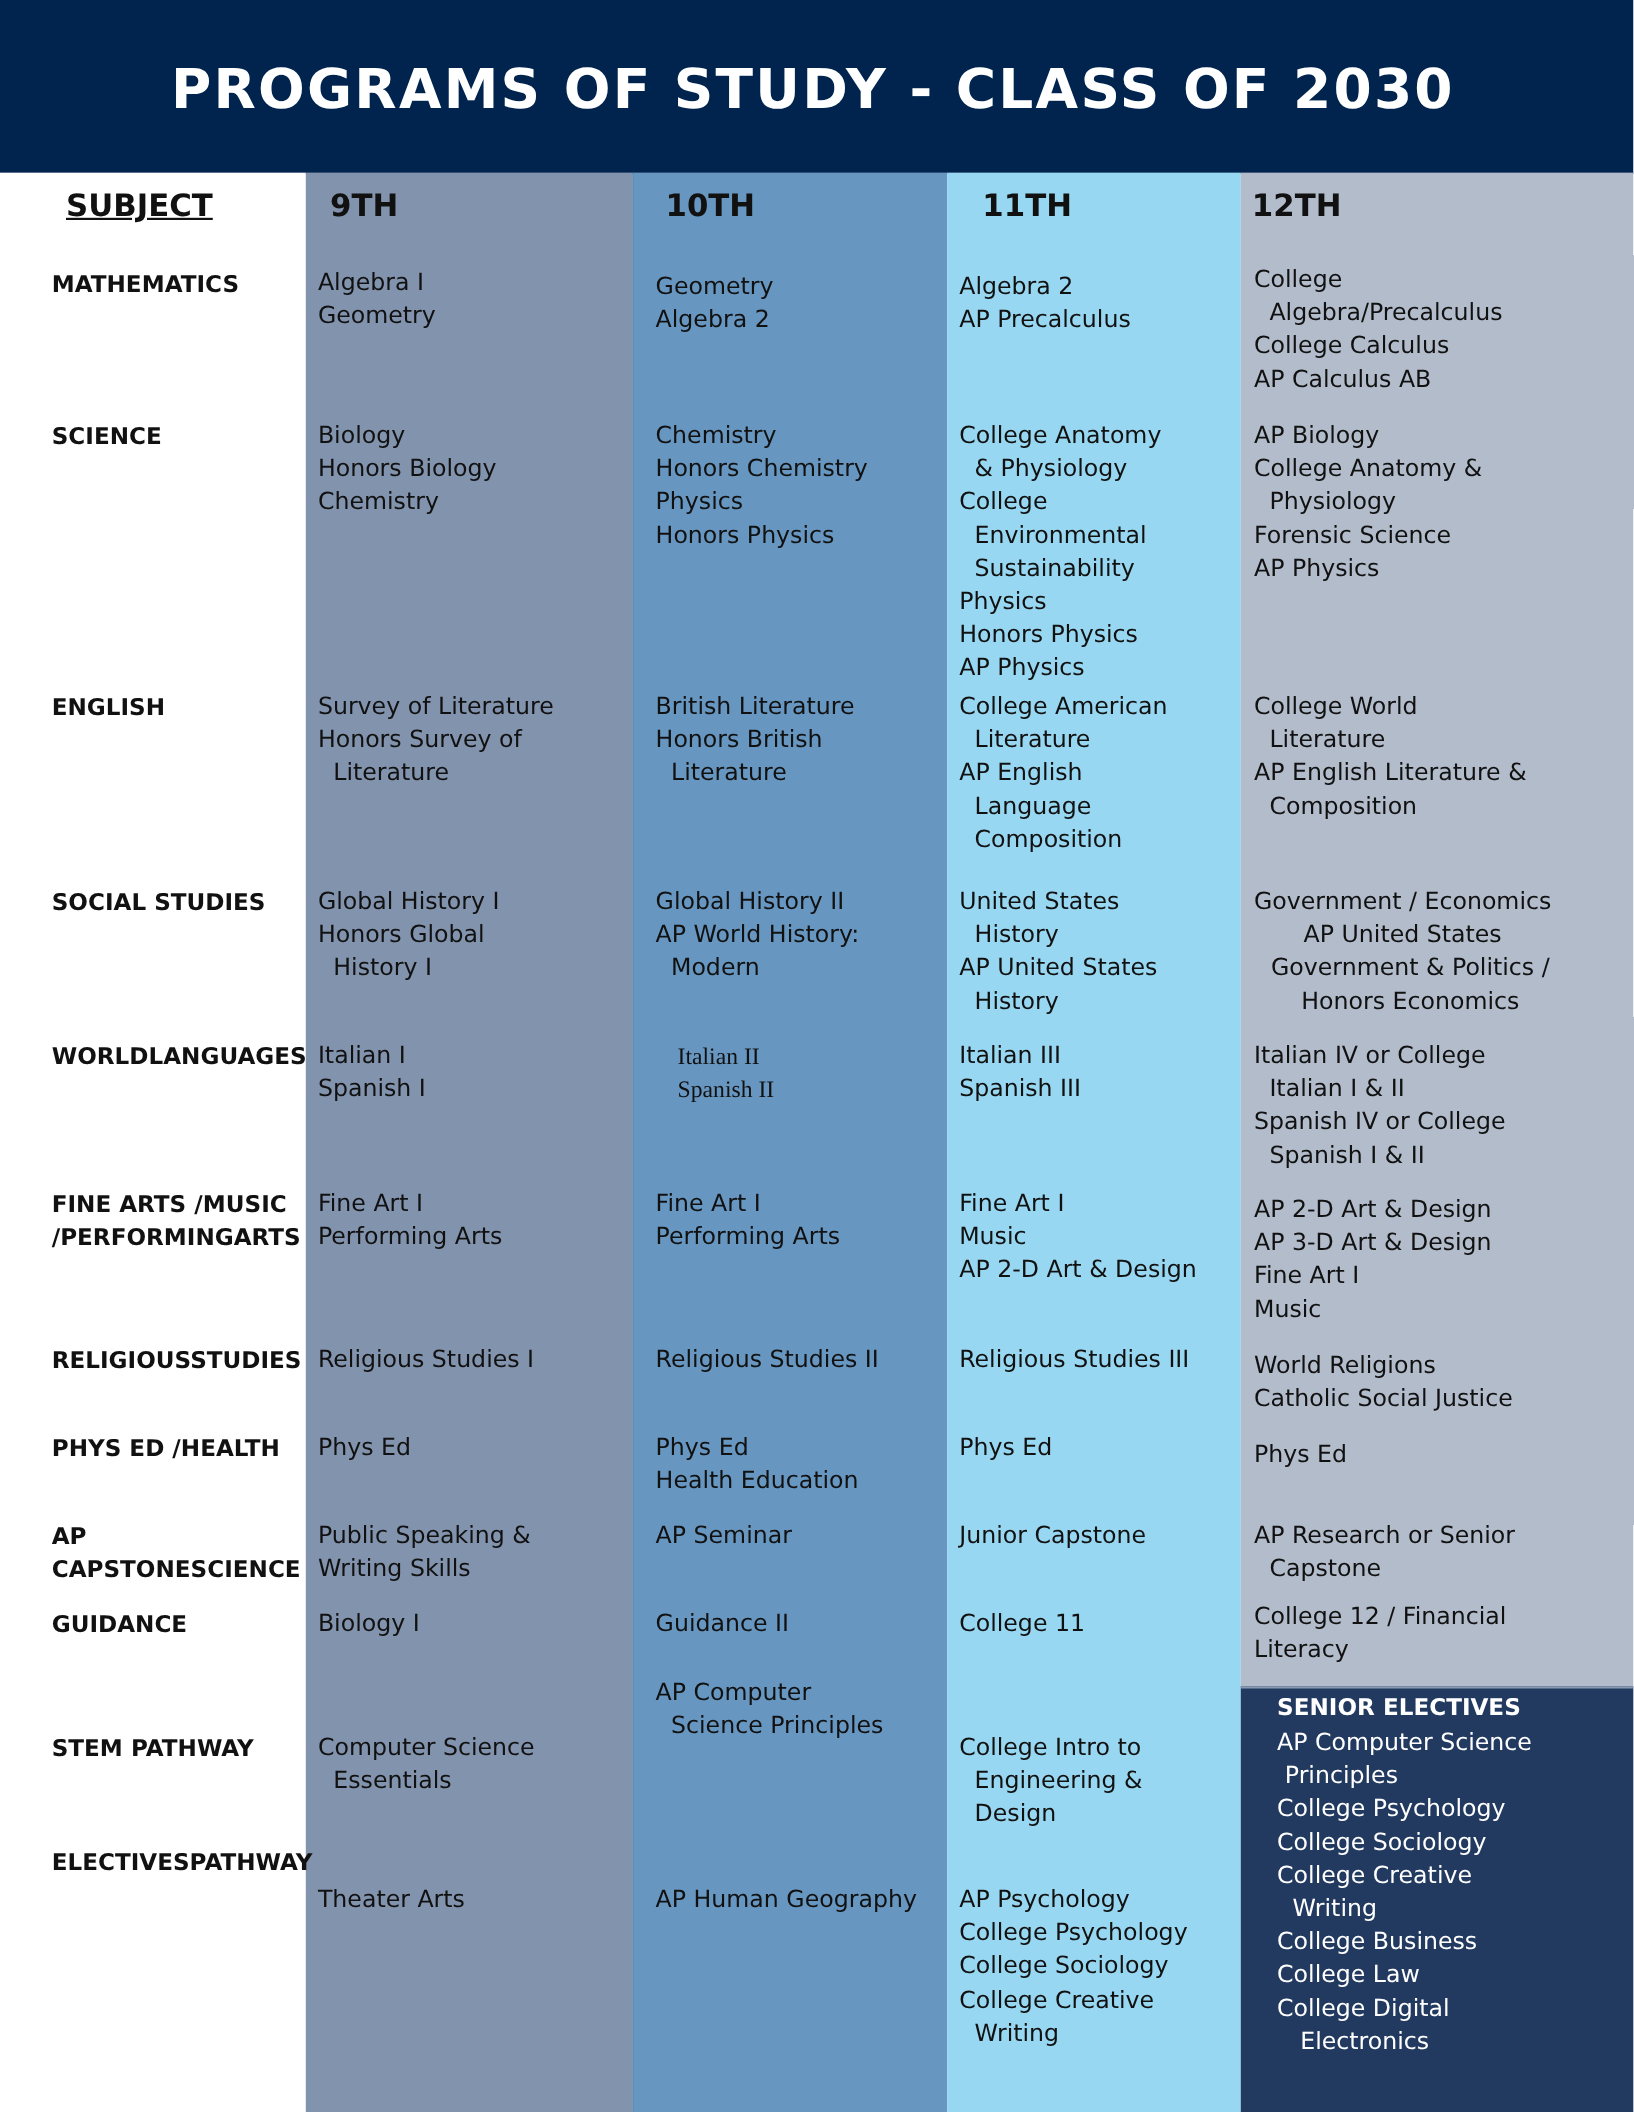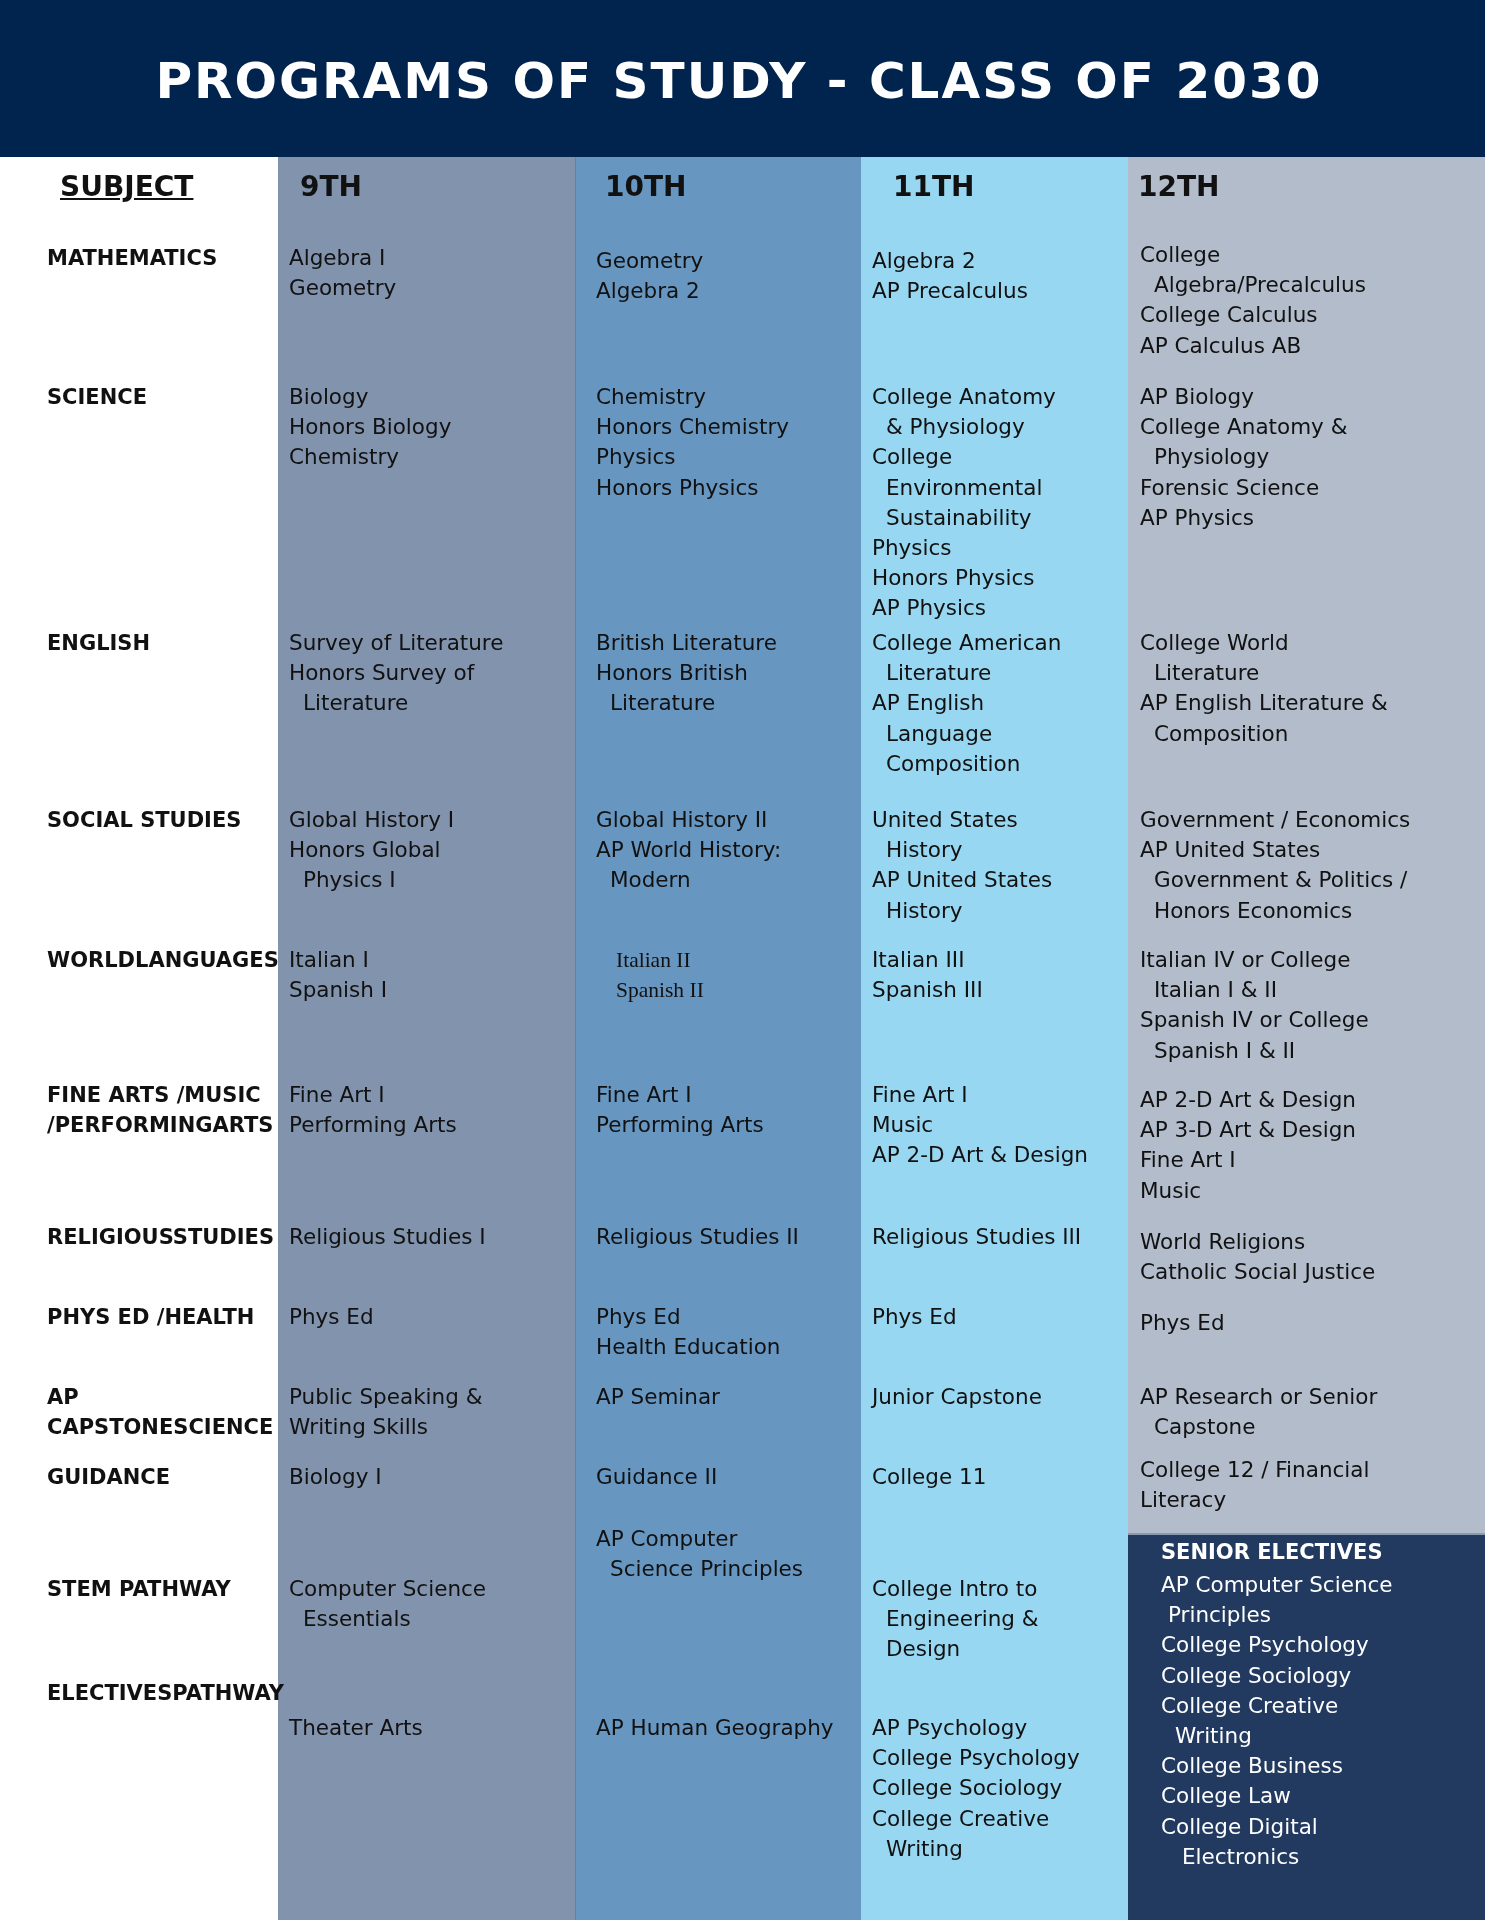--- a/index.html
+++ b/index.html
@@ -135,7 +135,7 @@
       <span class="ln">AP United States</span>
       <span class="ln" style="padding-left: 14px;">History</span>
     </div>
-    <div class="cell" style="left: 1140px; top: 805px;">
+    <div class="cell" style="left: 1140px; top: 805px; text-align: center;">
       <span class="ln">Government / Economics</span>
       <span class="ln">AP United States</span>
       <span class="ln" style="padding-left: 14px;">Government &amp; Politics /</span>

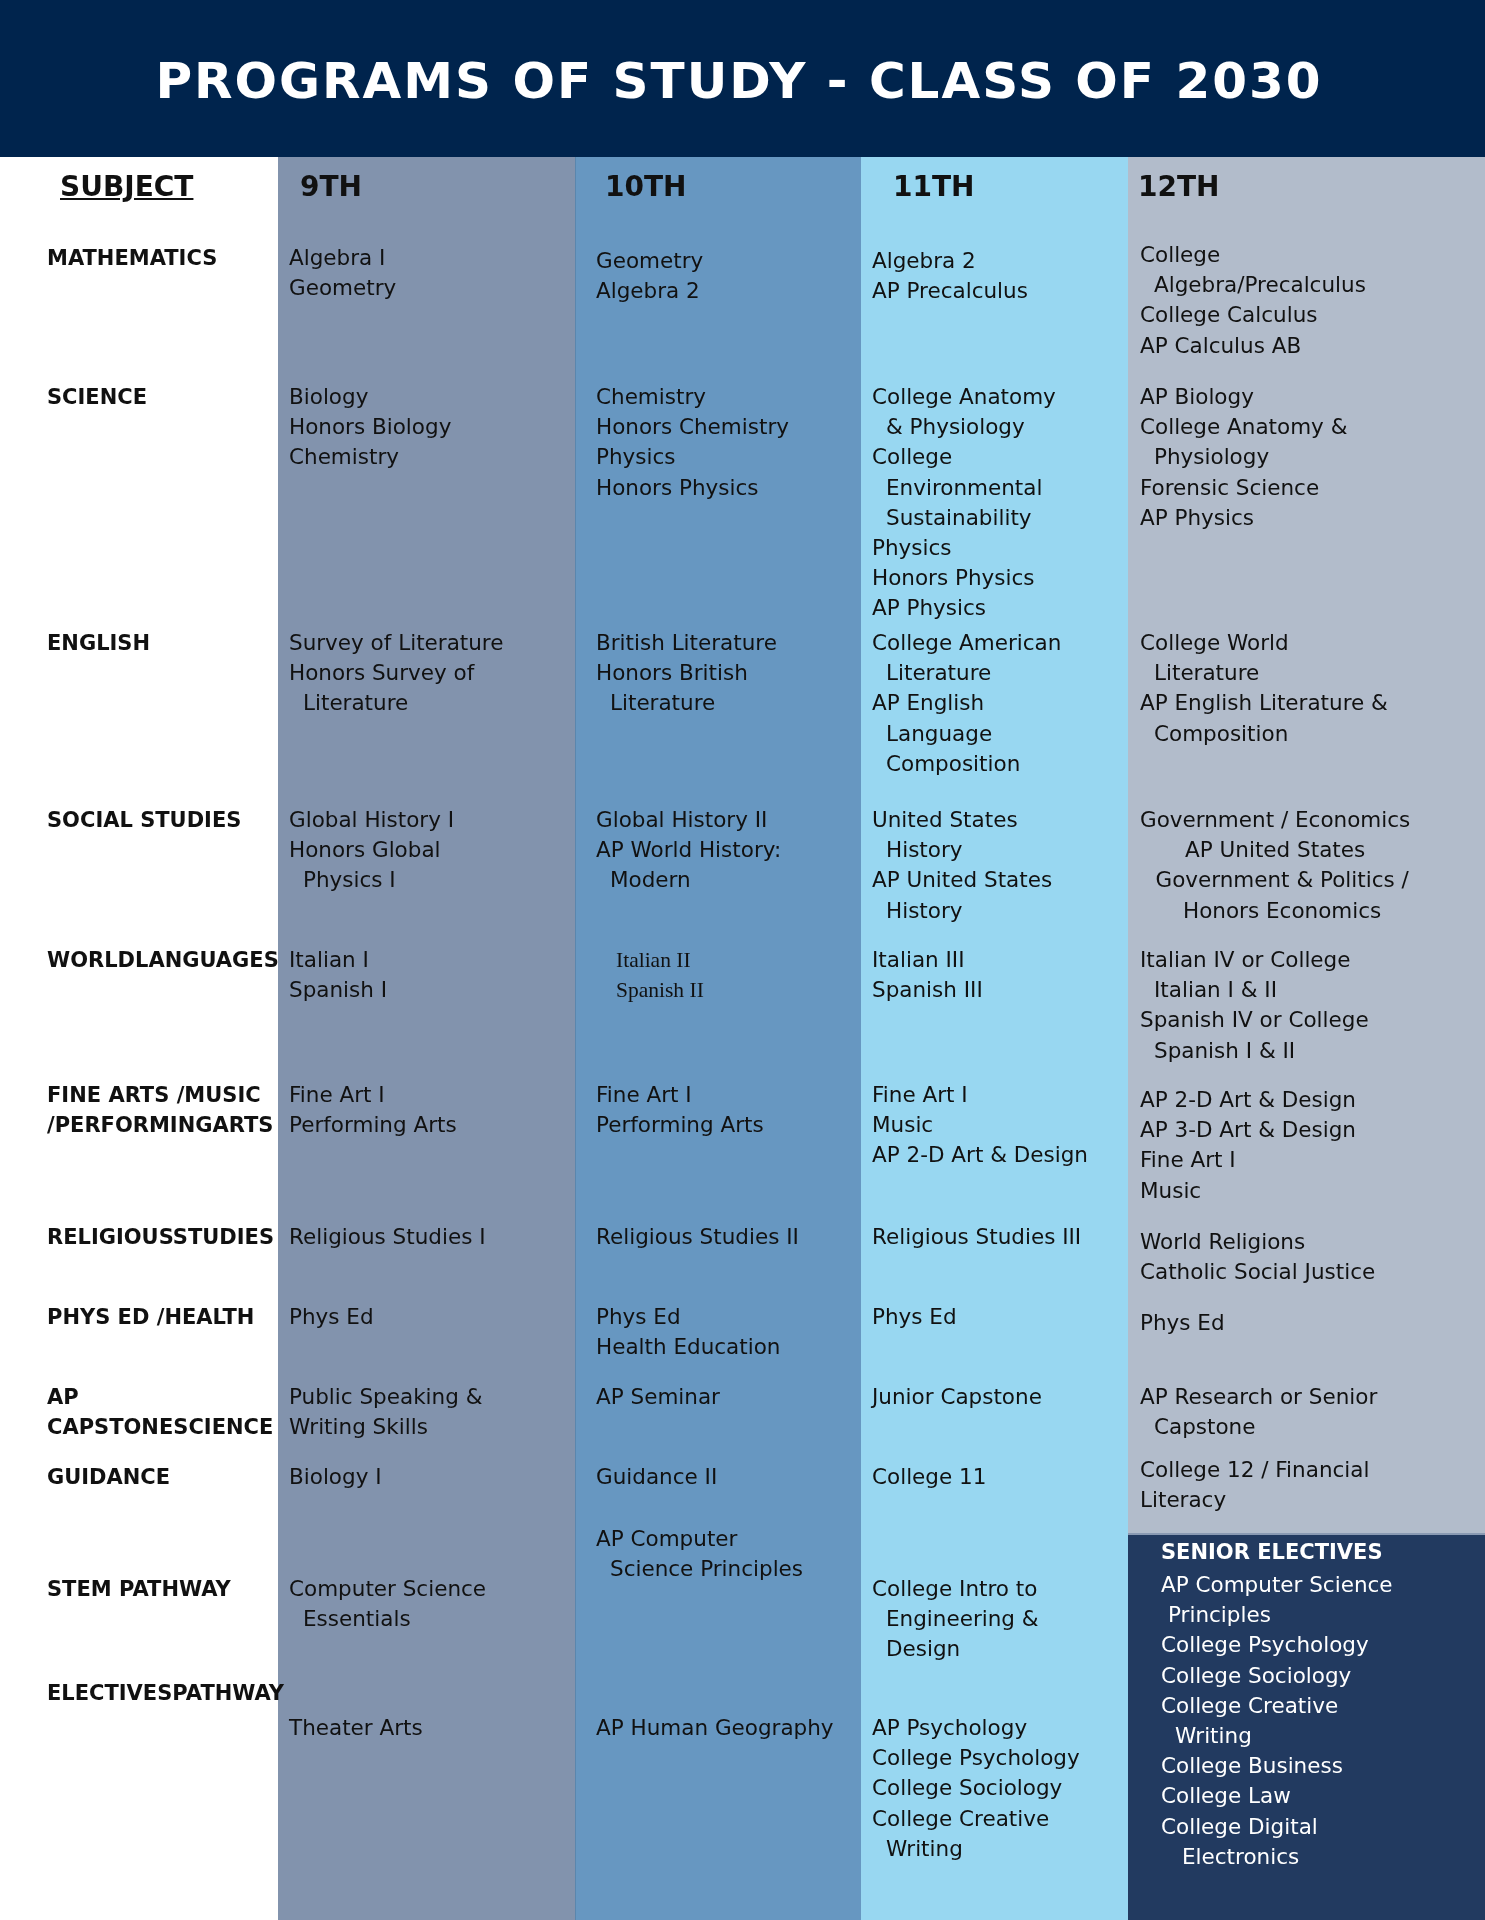--- a/index.html
+++ b/index.html
@@ -122,7 +122,7 @@
     <div class="cell" style="left: 289px; top: 805px;">
       <span class="ln">Global History I</span>
       <span class="ln">Honors Global</span>
-      <span class="ln" style="padding-left: 14px;">Physics I</span>
+      <span class="ln" style="padding-left: 14px;">History I</span>
     </div>
     <div class="cell" style="left: 596px; top: 805px;">
       <span class="ln">Global History II</span>

